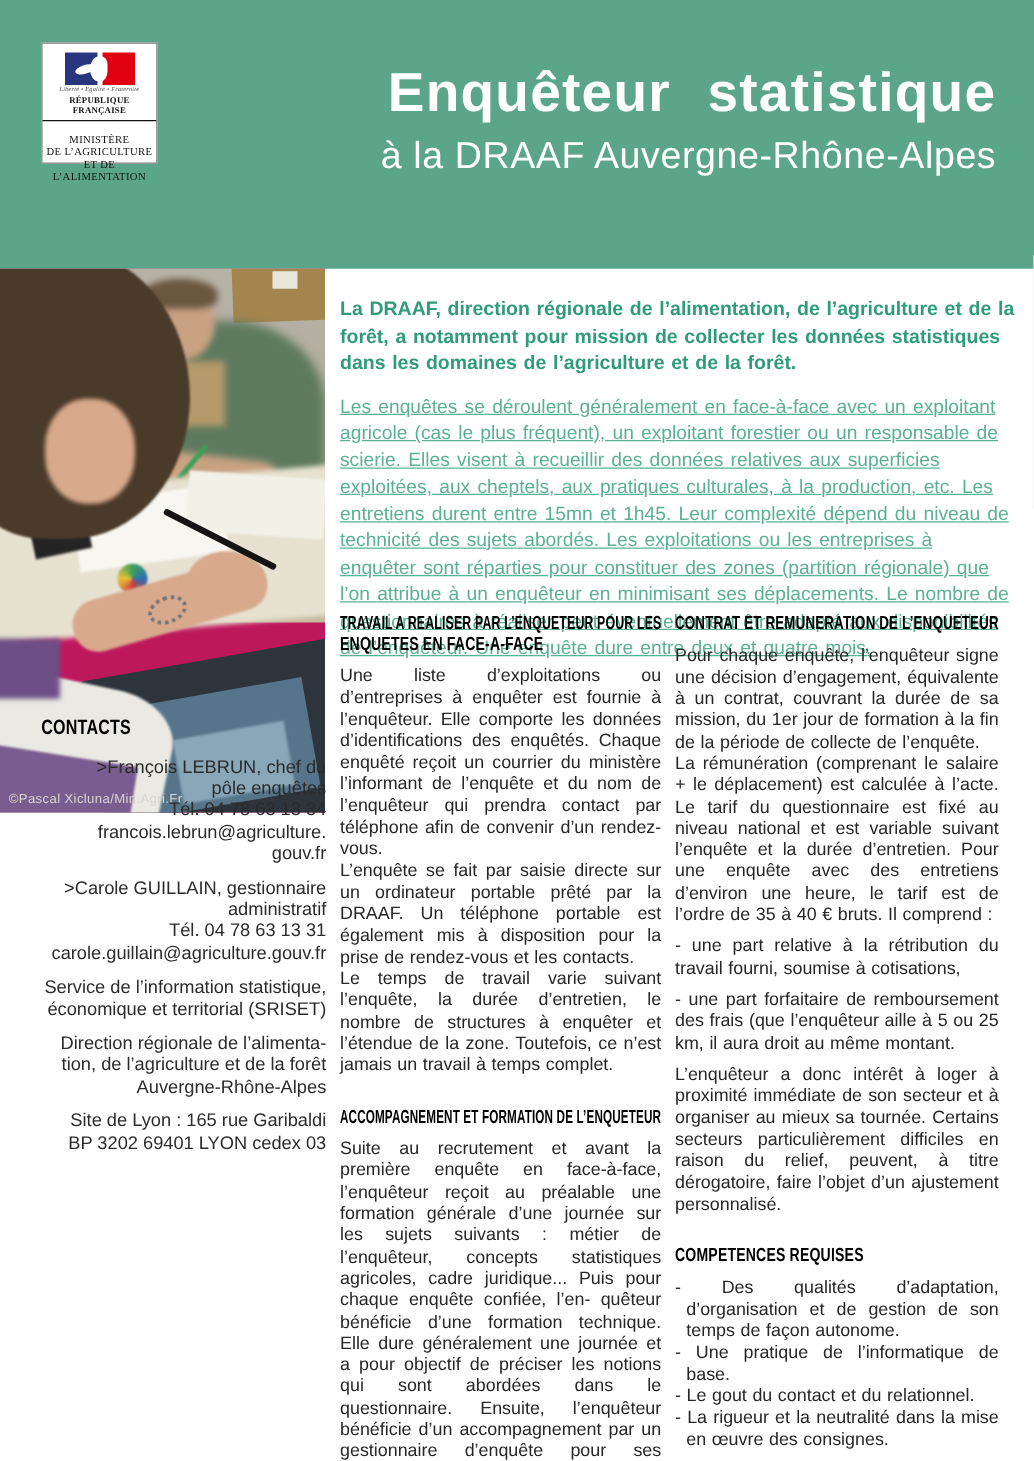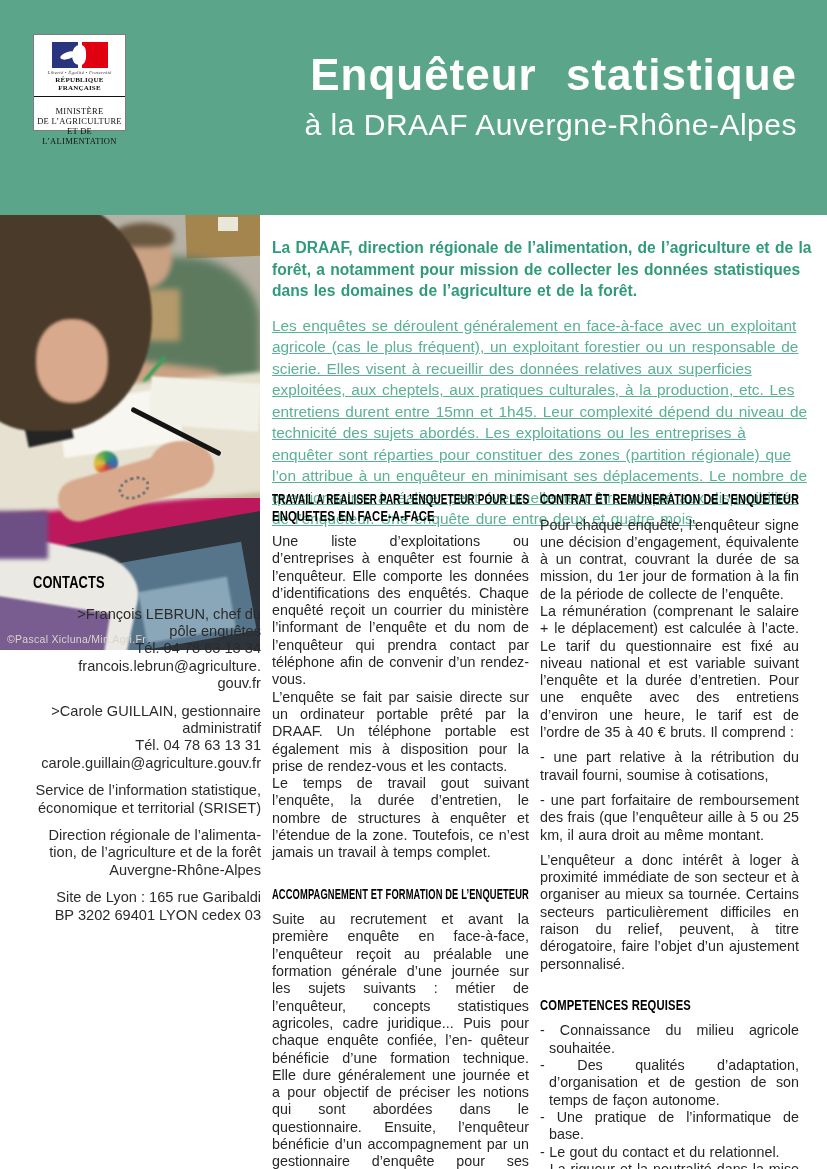--- a/index.html
+++ b/index.html
@@ -183,7 +183,7 @@
     </div>
     <p class="para">Une liste d’exploitations ou d’entreprises à enquêter est fournie à l’enquêteur. Elle comporte les données d’identifications des enquêtés. Chaque enquêté reçoit un courrier du ministère l’informant de l’enquête et du nom de l’enquêteur qui prendra contact par téléphone afin de convenir d’un rendez-vous.</p>
     <p class="para">L’enquête se fait par saisie directe sur un ordinateur portable prêté par la DRAAF. Un téléphone portable est également mis à disposition pour la prise de rendez-vous et les contacts.</p>
-    <p class="para">Le temps de travail gout suivant l’enquête, la durée d’entretien, le nombre de structures à enquêter et l’étendue de la zone. Toutefois, ce n’est jamais un travail à temps complet.</p>
+    <p class="para">Le temps de travail varie suivant l’enquête, la durée d’entretien, le nombre de structures à enquêter et l’étendue de la zone. Toutefois, ce n’est jamais un travail à temps complet.</p>
 
     <div class="section2">
       <div class="sec-heading">

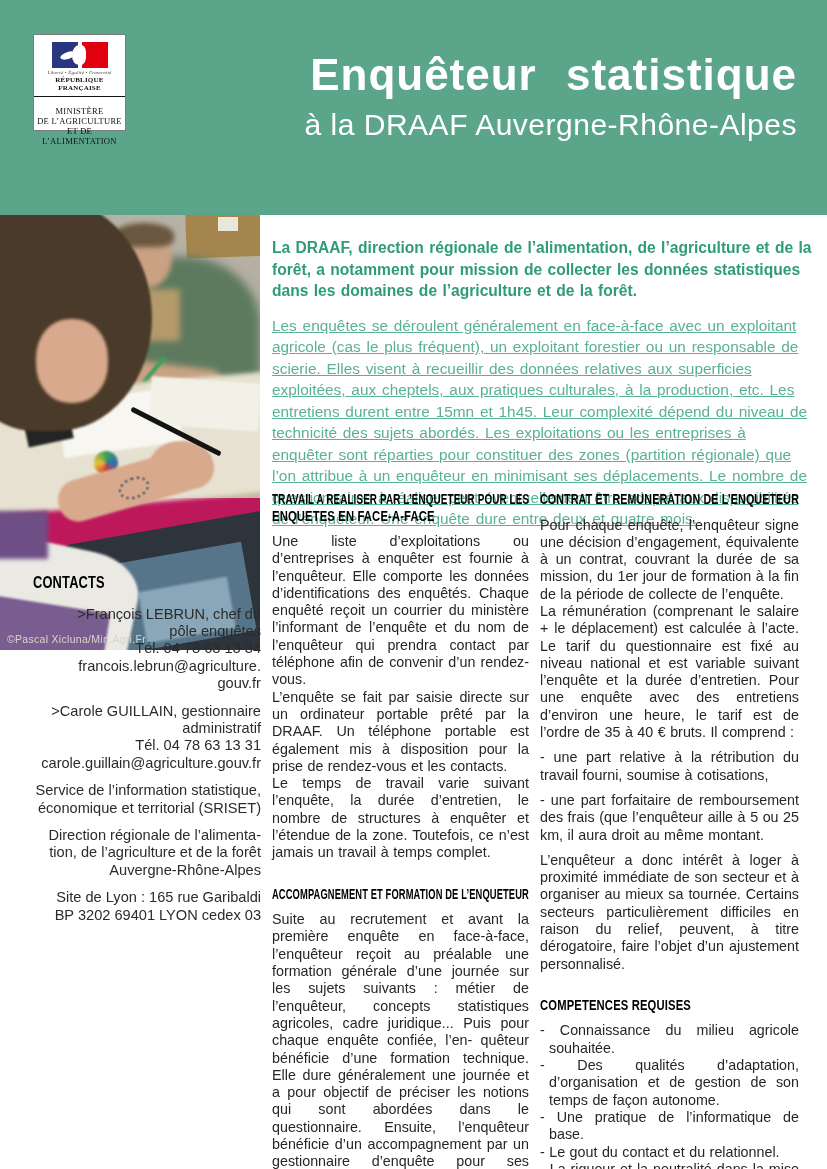--- a/index.html
+++ b/index.html
@@ -207,7 +207,6 @@
       <div class="sec-heading">
         <span class="hline"><span class="fitline" style="transform: scaleX(0.74);">COMPETENCES REQUISES</span></span>
       </div>
-      <p class="para bullet">- Connaissance du milieu agricole souhaitée.</p>
       <p class="para bullet">- Des qualités d’adaptation, d’organisation et de gestion de son temps de façon autonome.</p>
       <p class="para bullet">- Une pratique de l’informatique de base.</p>
       <p class="para bullet">- Le gout du contact et du relationnel.</p>

